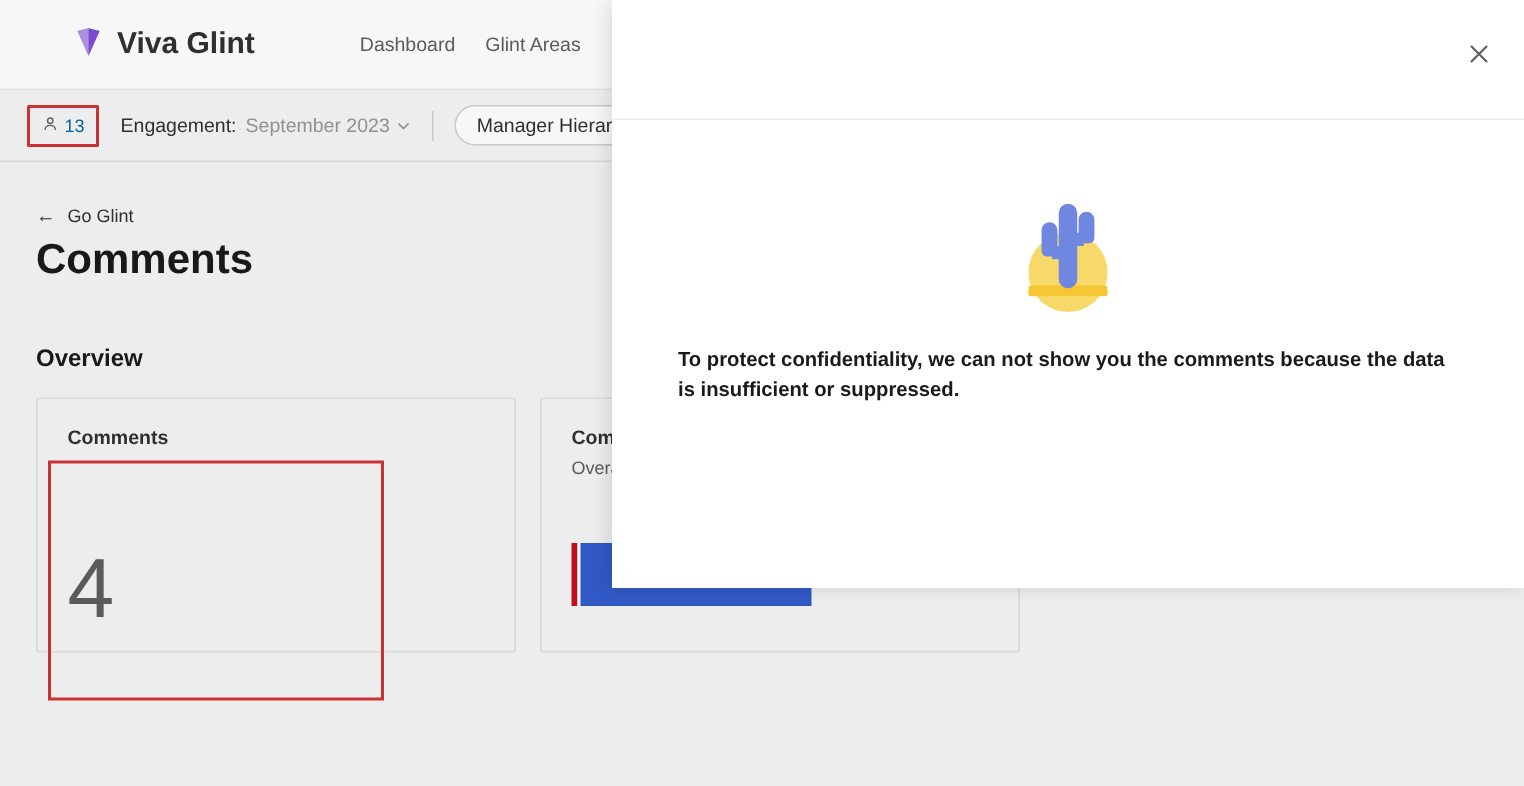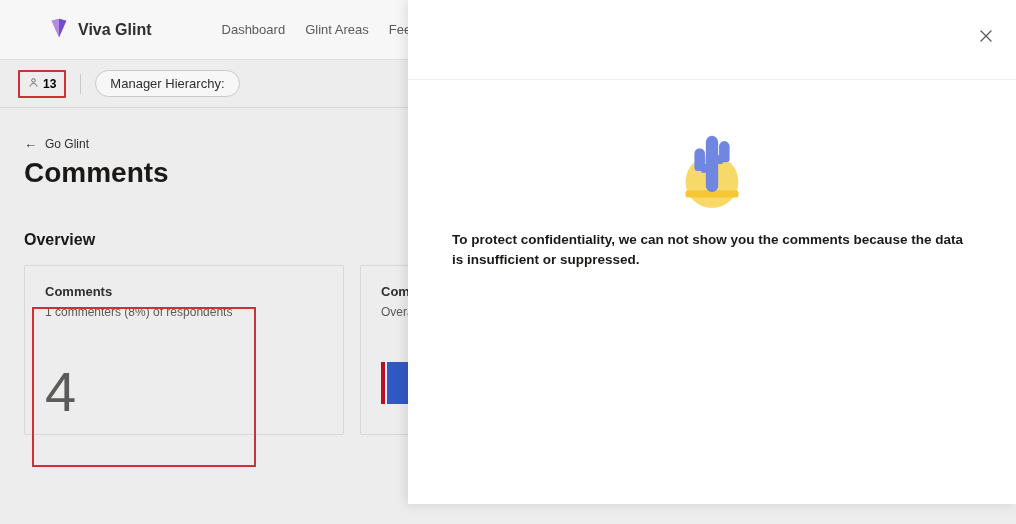--- a/index.html
+++ b/index.html
@@ -30,7 +30,7 @@
     }
     .brand { display: flex; align-items: center; gap: 8px; }
     .brand-logo { width: 22px; height: 22px; }
-    .brand-name { font-weight: 700; font-size: 16px; color: #323130; }
+    .brand-name { font-weight: 700; font-size: 20px; color: #323130; }
     .nav { display: flex; gap: 20px; margin-left: 70px; text-align: right; }
     .nav-item { color: #605e5c; font-size: 13px; cursor: pointer; }
 

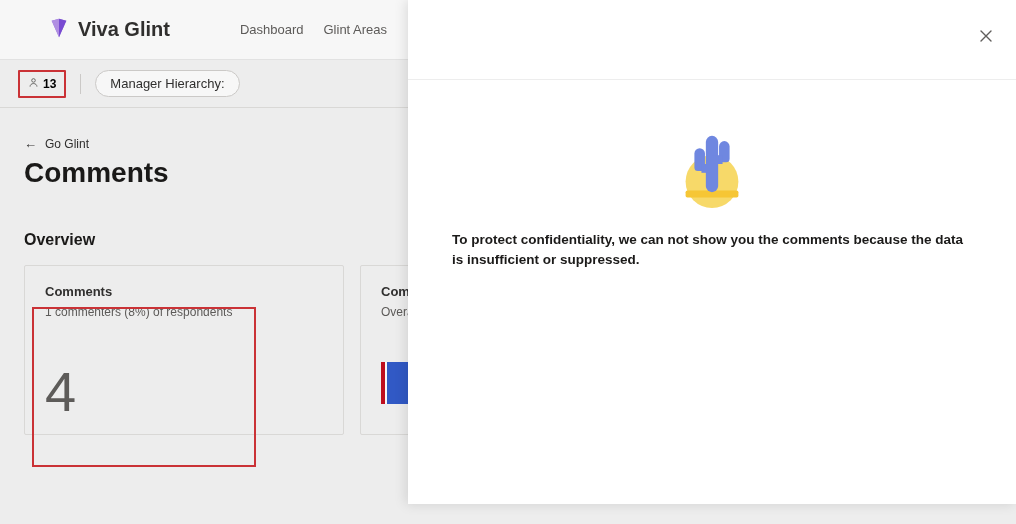--- a/index.html
+++ b/index.html
@@ -52,8 +52,7 @@
       gap: 4px;
       font-size: 12px;
       border-radius: 1px;
-      color: #000000;
-      font-weight: bold;
+      color: #0369a1;
     }
     .people-icon { width: 11px; height: 11px; }
     .filter-label { color: #323130; font-size: 13px; }

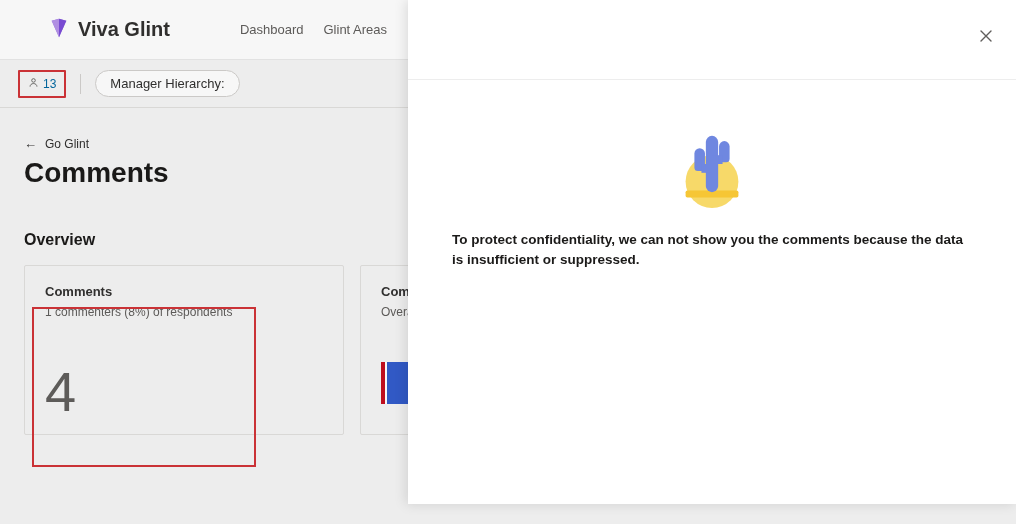--- a/index.html
+++ b/index.html
@@ -194,6 +194,15 @@
       </span>
       <span>13</span>
     </div>
+    <div style="display:flex;align-items:center;gap:6px;">
+      <span class="filter-label">Engagement:</span>
+      <span class="filter-value">
+        <span>September 2023</span>
+        <svg class="chevron" viewBox="0 0 12 12">
+            <path d="M2 4 L6 8 L10 4" fill="none" stroke="#979593" stroke-width="1.4"></path>
+          </svg>
+      </span>
+    </div>
     <div class="divider"></div>
     <div class="mgr-pill">
       <span>Manager Hierarchy:</span>

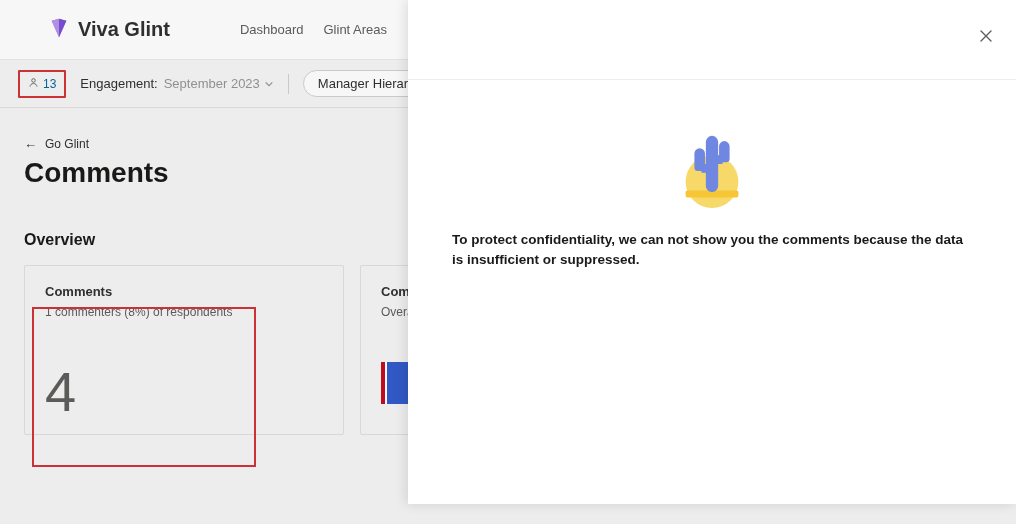--- a/index.html
+++ b/index.html
@@ -129,7 +129,7 @@
       top: 0;
       right: 0;
       width: 608px;
-      height: 504px;
+      height: 392px;
       background: #fff;
       box-shadow: -2px 0 12px rgba(0,0,0,0.12);
       display: flex;

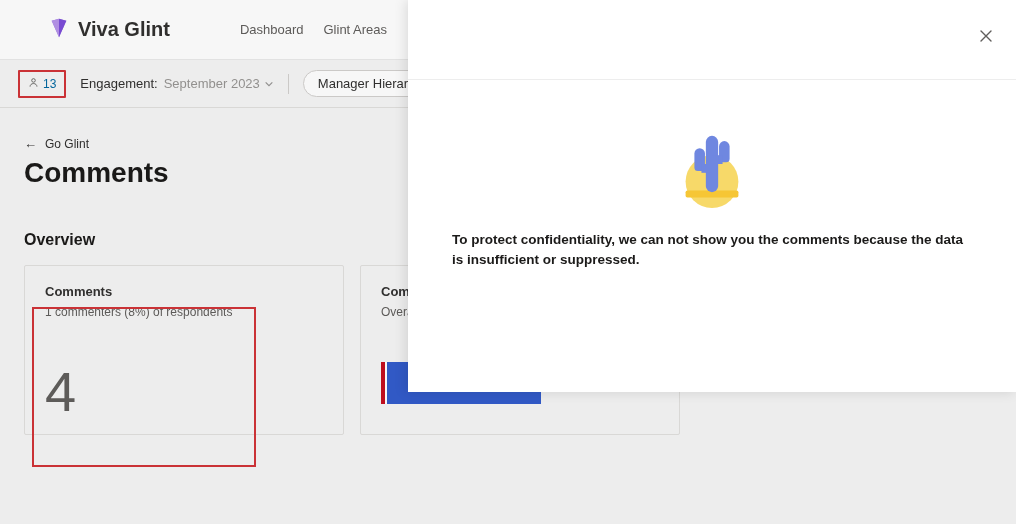--- a/index.html
+++ b/index.html
@@ -221,7 +221,6 @@
     <div class="cards">
       <div class="card card-a">
         <div class="card-title">Comments</div>
-        <div class="card-sub">1 commenters (8%) of respondents</div>
         <div class="big-num">4</div>
       </div>
 

